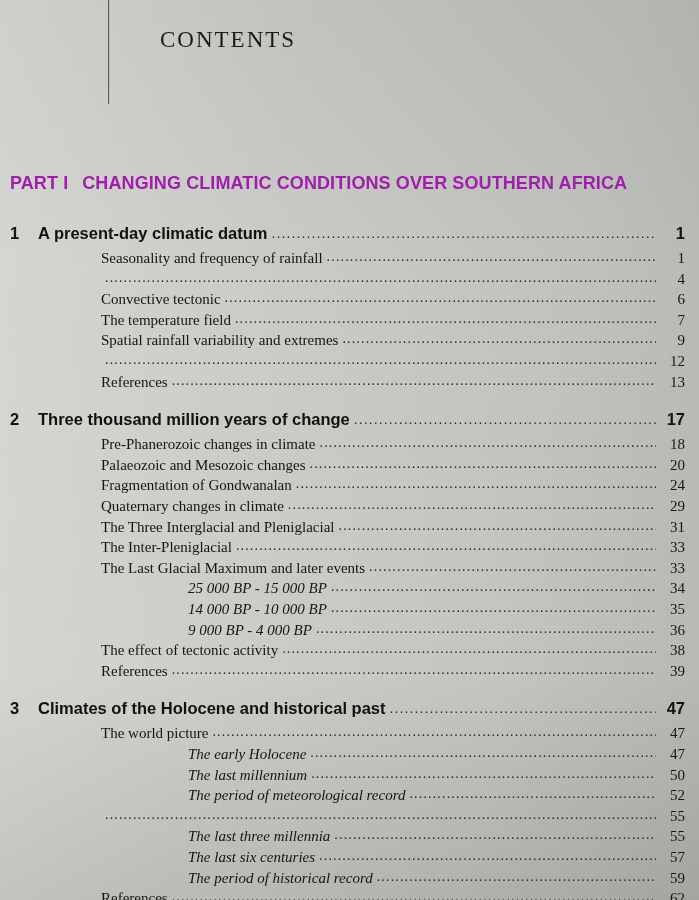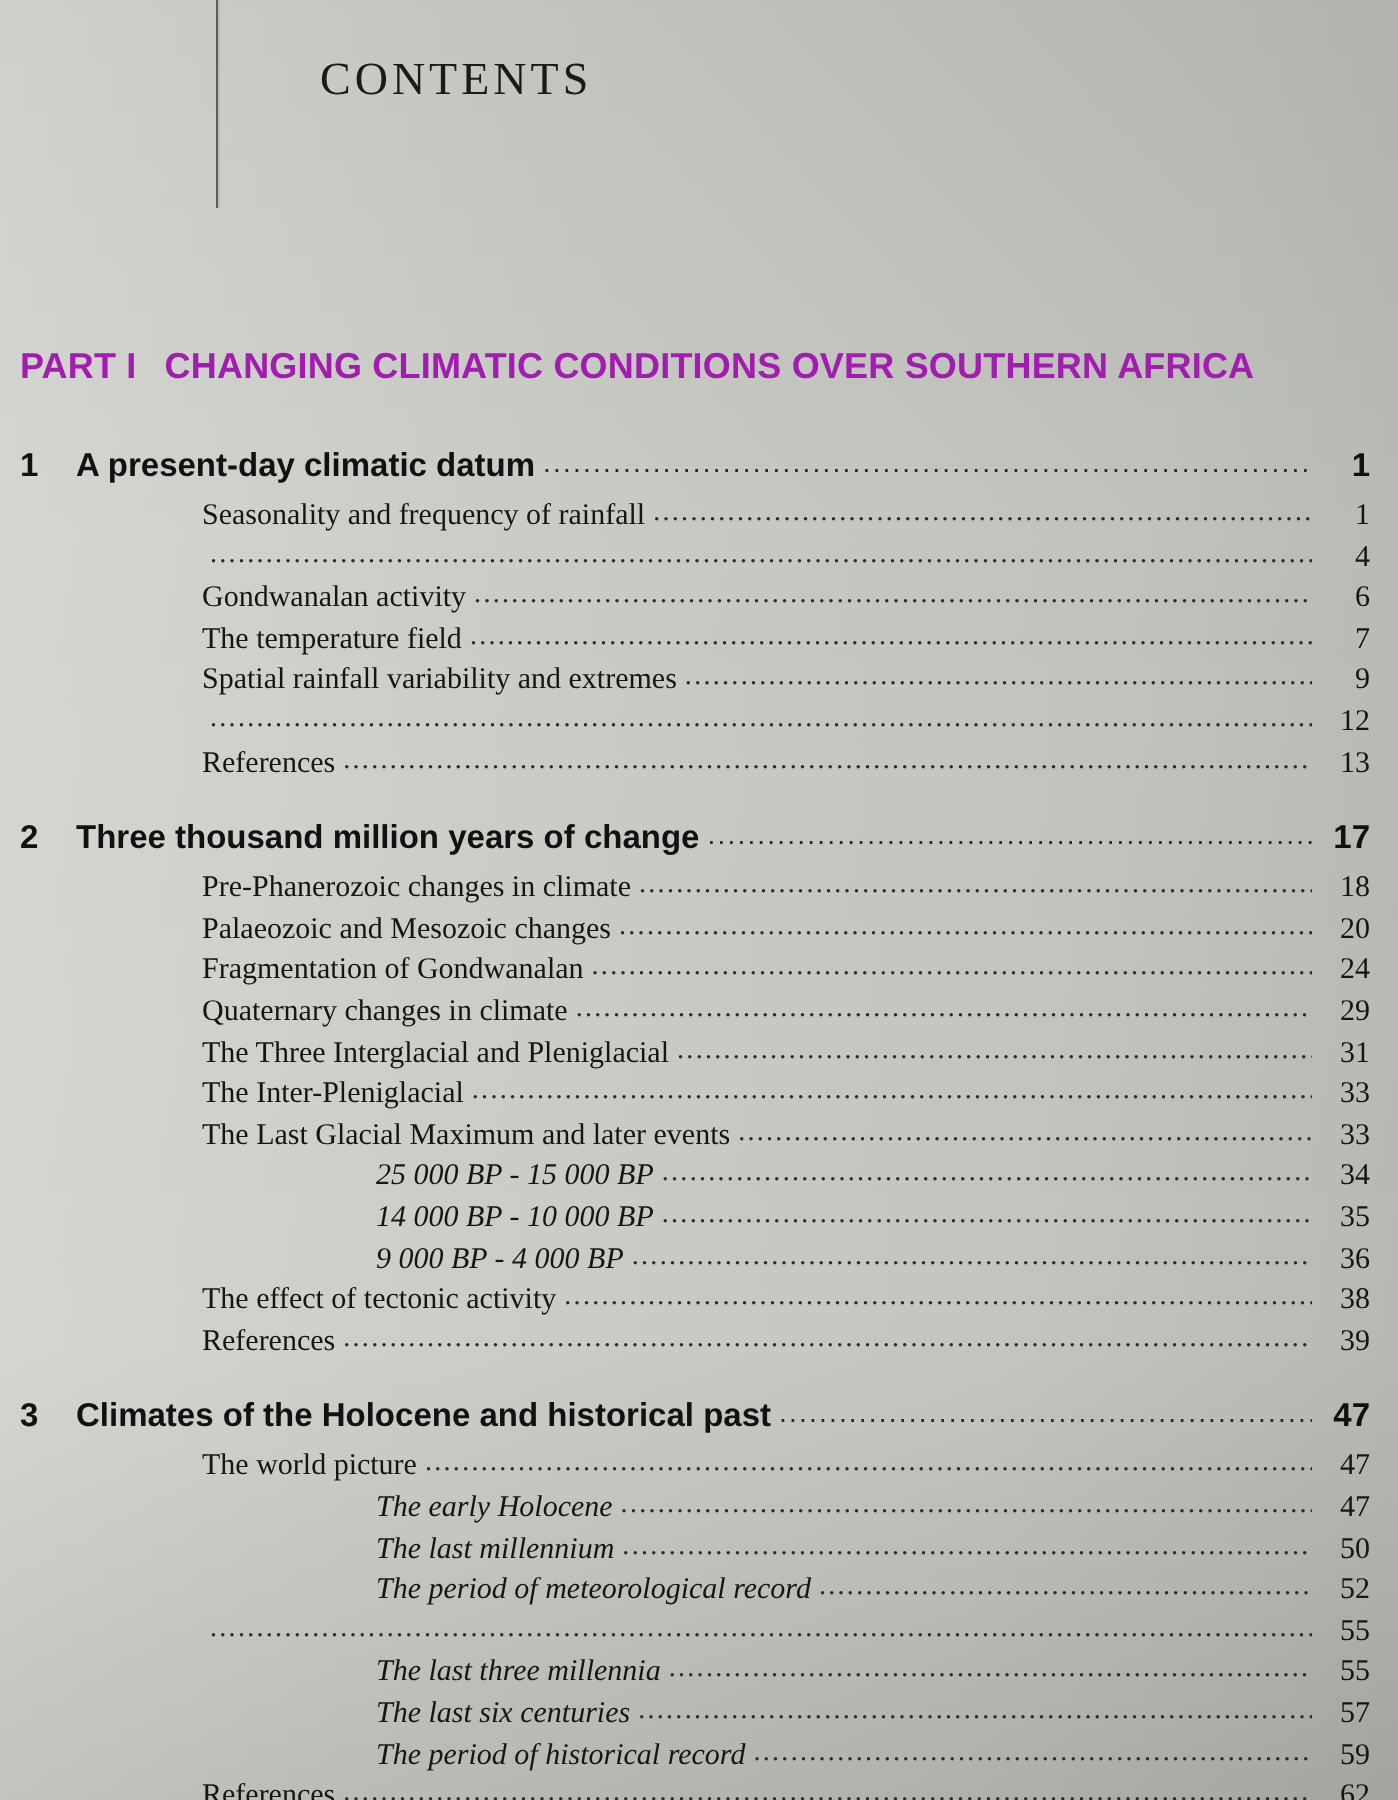--- a/index.html
+++ b/index.html
@@ -93,7 +93,7 @@
     right: 14px;
     top: 0;
     display: flex;
-    align-items: flex-start;
+    align-items: center;
   }
   .chapter-title {
     white-space: nowrap;

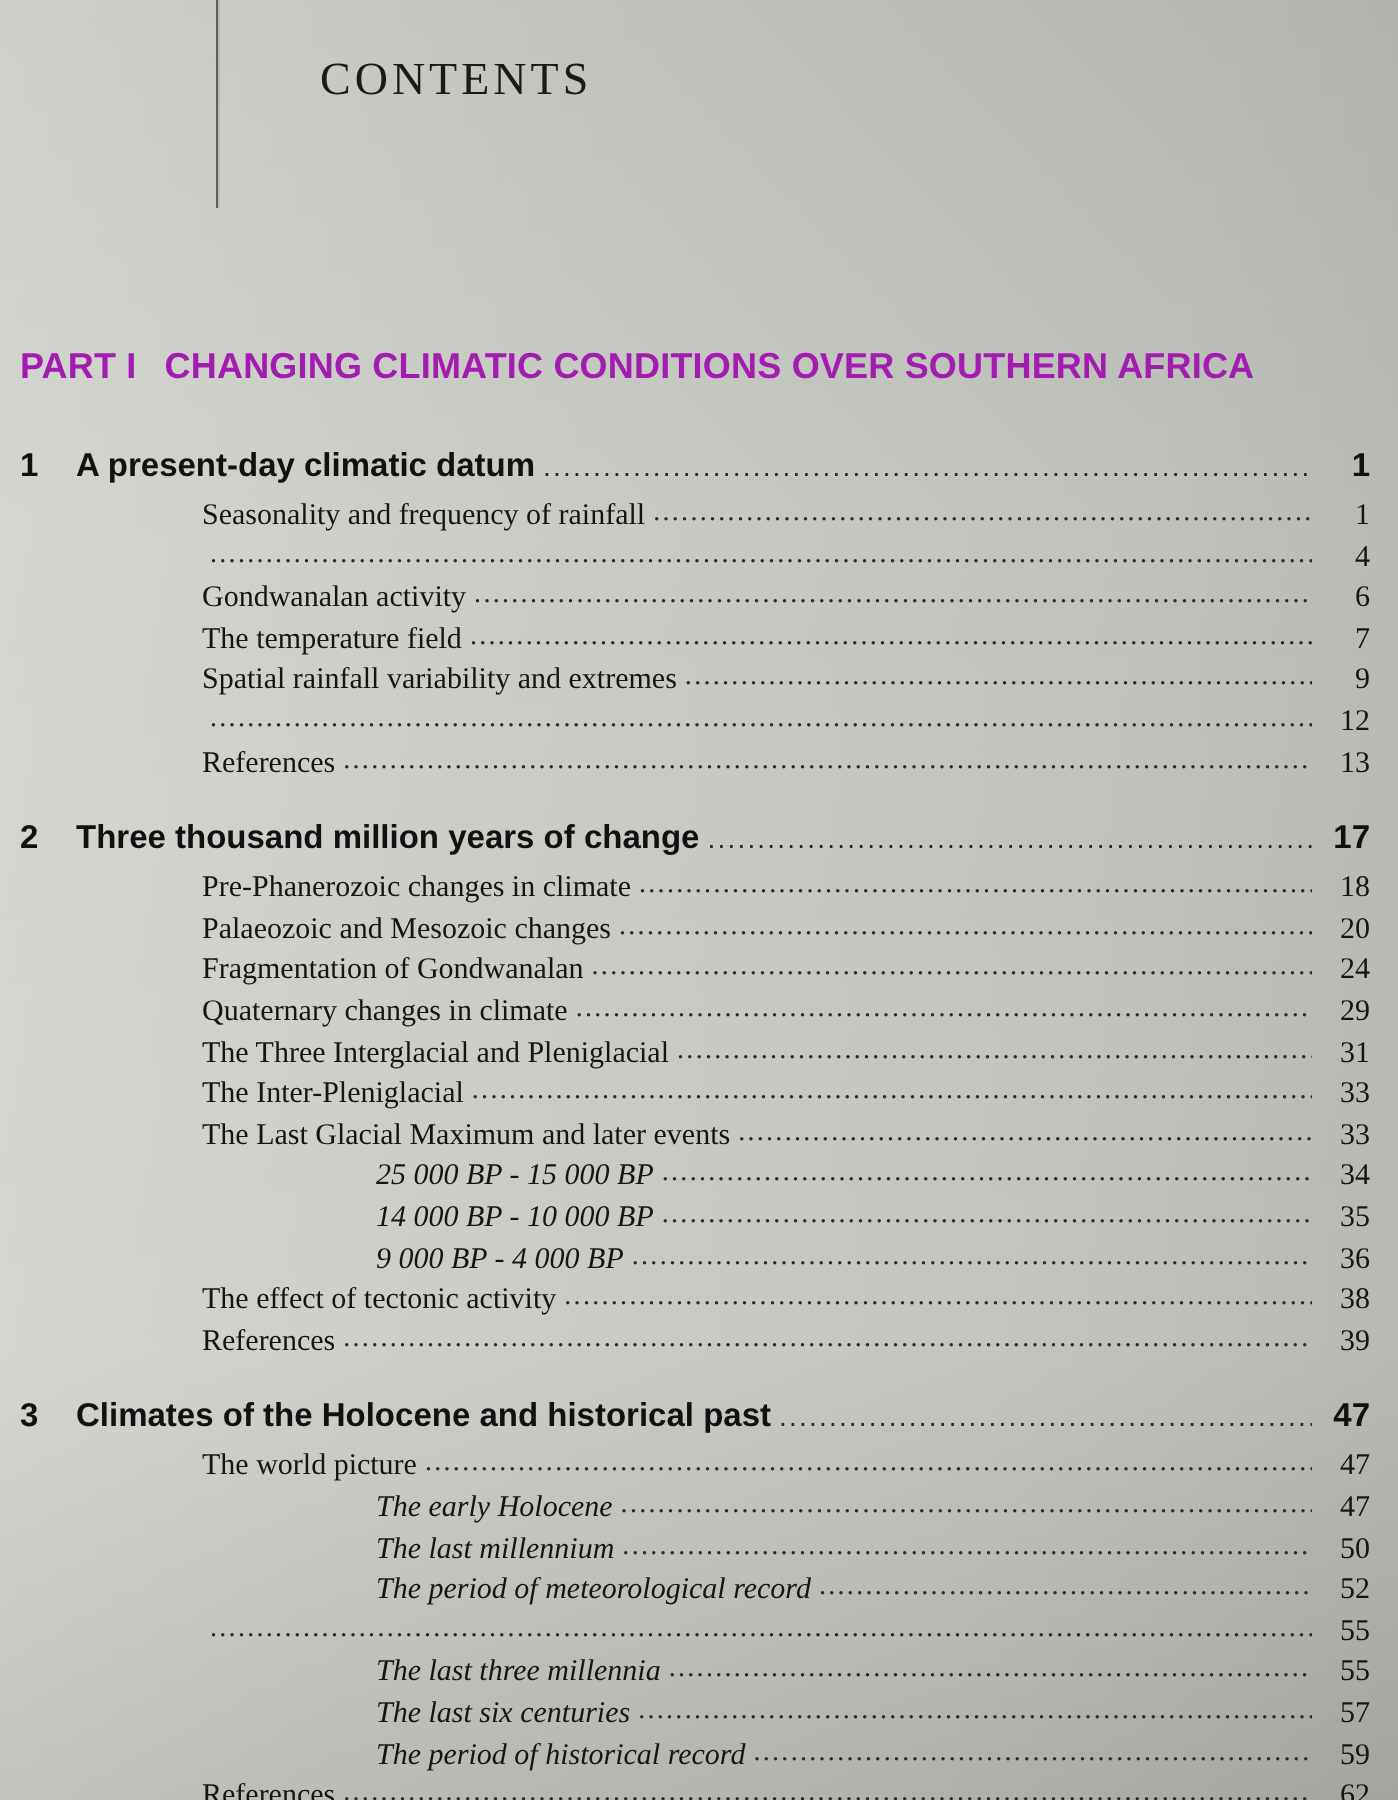--- a/index.html
+++ b/index.html
@@ -187,7 +187,7 @@
           </div>
           <div class="entry">
             <div class="entry-inner">
-              <span class="entry-text">Gondwanalan activity</span>
+              <span class="entry-text">Convective tectonic</span>
               <span class="dots">...............................................................................................................................................................</span>
               <span class="entry-page">6</span>
             </div>

